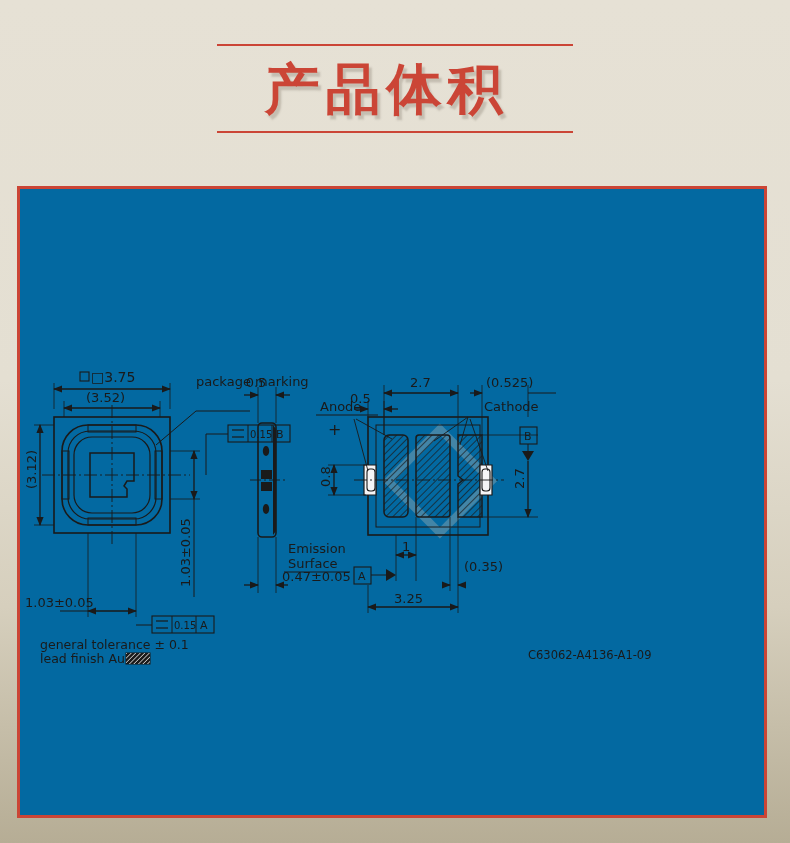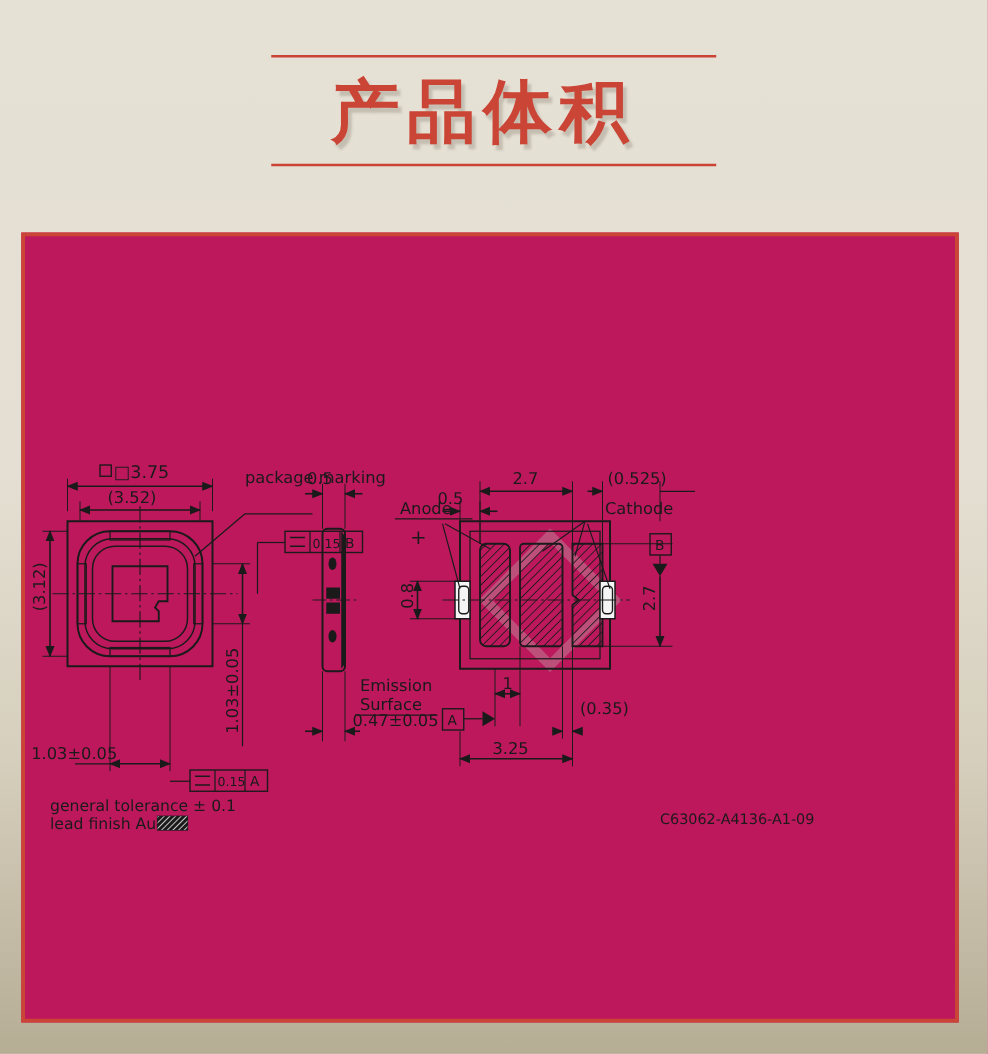--- a/index.html
+++ b/index.html
@@ -53,7 +53,7 @@
     top: 186px;
     width: 750px;
     height: 632px;
-    background: #be185d;
+    background: #0369a1;
     border: 3px solid #cb4536;
     box-sizing: border-box;
     overflow: hidden;

